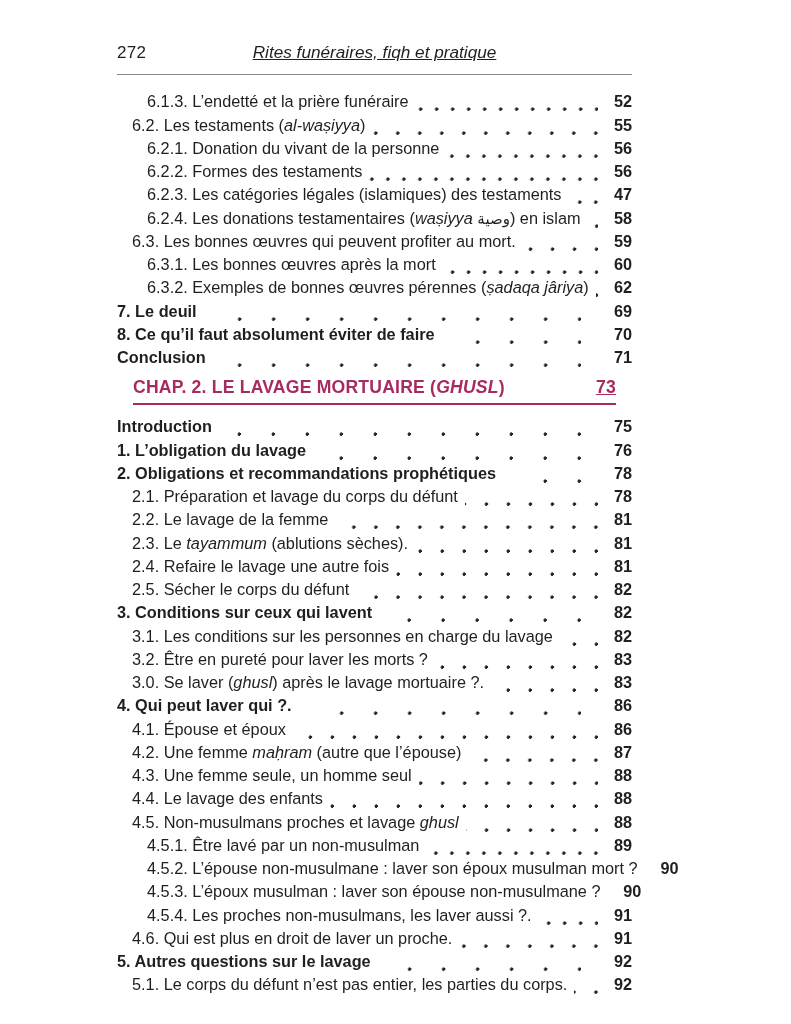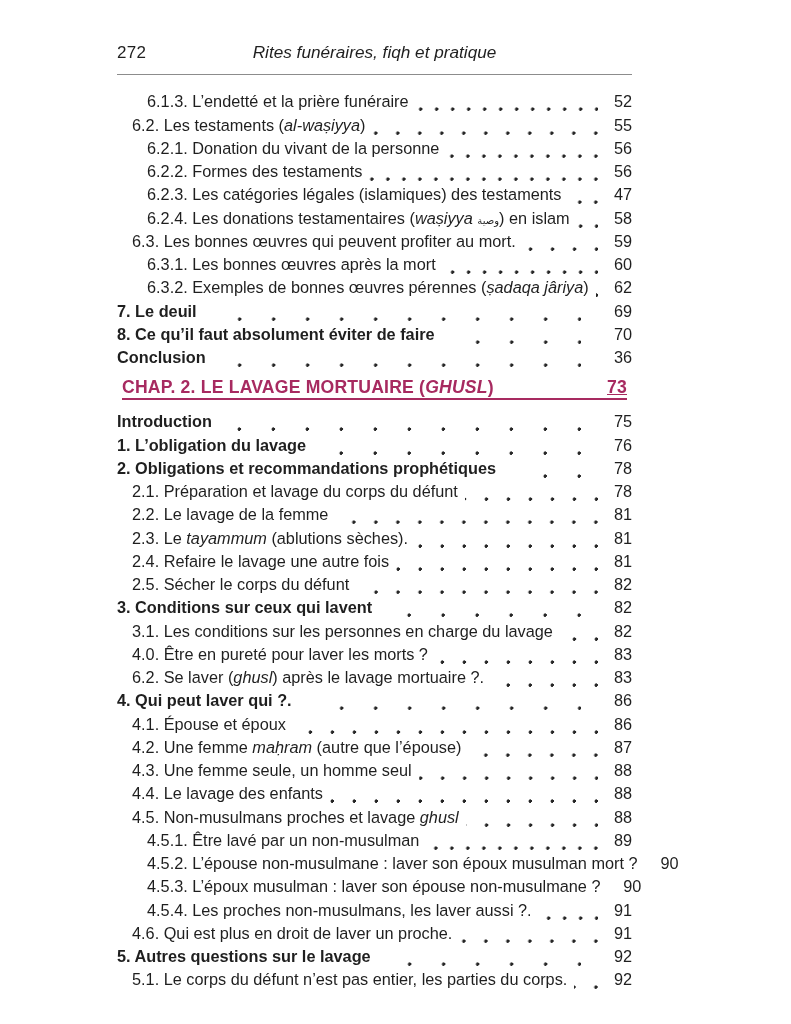--- a/index.html
+++ b/index.html
@@ -13,7 +13,7 @@
 
   .pagehead { display:flex; align-items:baseline; font-size:17px; }
   .pagehead .pg  { width:110px; letter-spacing:.3px; }
-  .pagehead .run { flex:1; text-align:center; font-style:italic; font-size:17.2px; }
+  .pagehead .run { flex:1; text-align:center; font-style:italic; font-size:17.2px;text-decoration:underline; }
   .pagehead .sp  { width:110px; }
   .header-rule { border:none; border-top:1.6px solid var(--rule); margin:11px 0 0 0; }
 

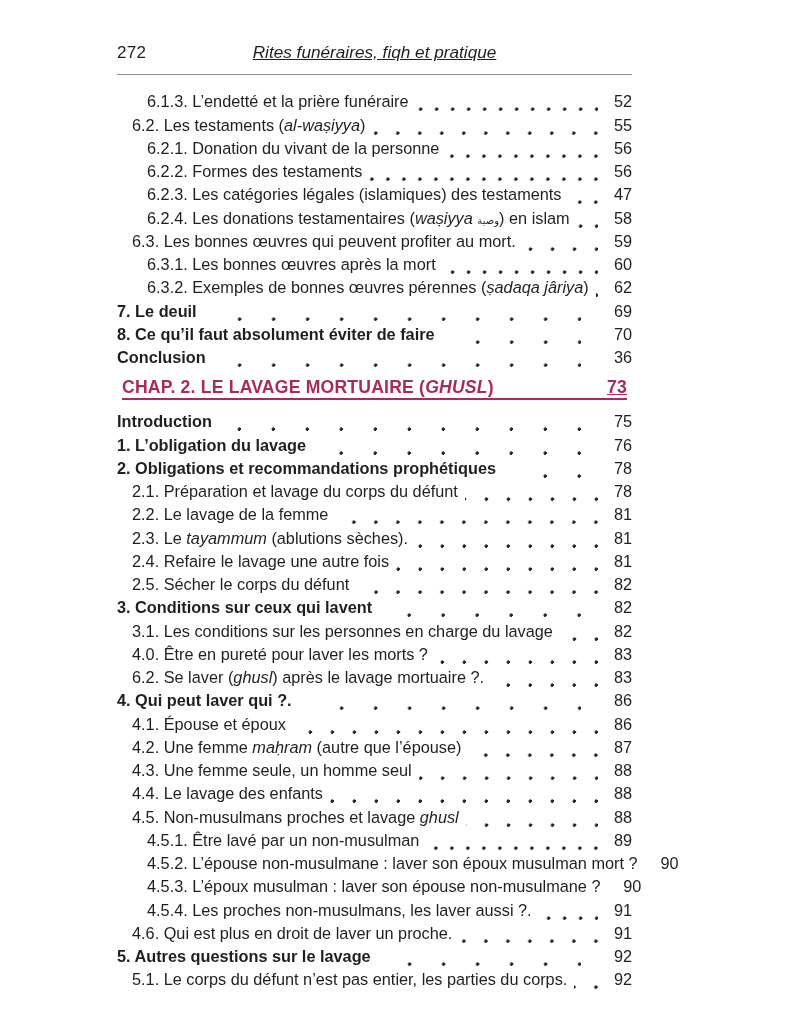--- a/index.html
+++ b/index.html
@@ -24,7 +24,7 @@
   .row.l3 { padding-left:30px; }
   .it { font-style:italic; }
   .ar { font-style:normal; font-size:10px; }
-  .pagenum { min-width:32px; text-align:right; font-weight:400; }
+  .pagenum { min-width:32px; text-align:right; font-weight:700; }
   .leader {
     flex:1 1 auto; height:5px; margin:0 2px 0 7px; min-width:0;
     background-image:radial-gradient(circle at 2.2px 3.1px, var(--dots) 1.5px, transparent 1.9px);

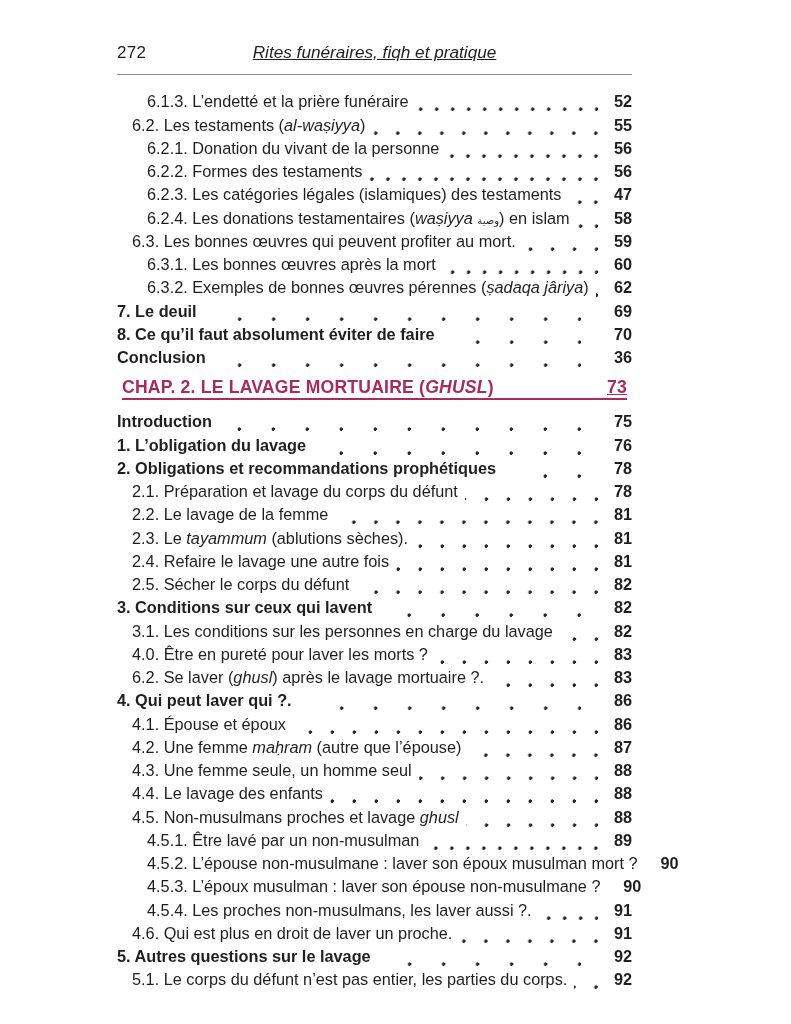--- a/index.html
+++ b/index.html
@@ -23,7 +23,7 @@
   .row.l2 { padding-left:15px; }
   .row.l3 { padding-left:30px; }
   .it { font-style:italic; }
-  .ar { font-style:normal; font-size:10px; }
+  .ar { font-style:normal; font-size:15px; }
   .pagenum { min-width:32px; text-align:right; font-weight:700; }
   .leader {
     flex:1 1 auto; height:5px; margin:0 2px 0 7px; min-width:0;

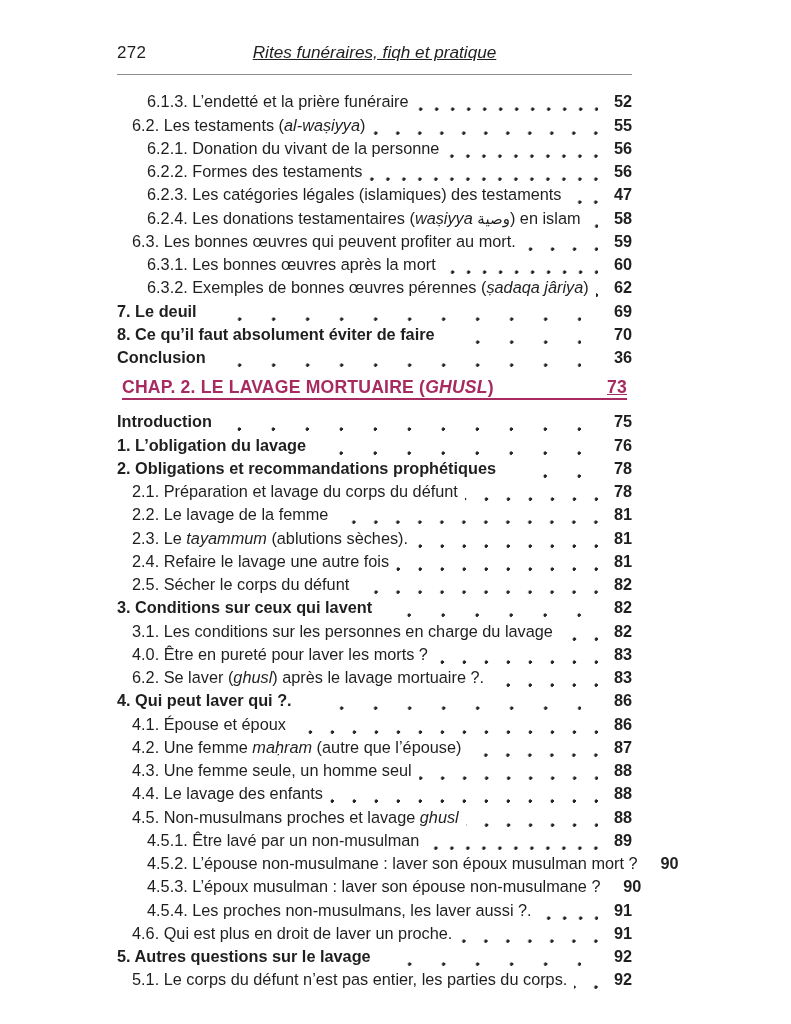--- a/index.html
+++ b/index.html
@@ -111,7 +111,7 @@
       <div class="row l1 b">
         <span class="title"><span>Conclusion</span></span>
         <span class="leader"></span>
-        <span class="pagenum">36</span>
+        <span class="pagenum">71</span>
       </div>
       <div class="row chapter l1">
         <span class="title"><span>CHAP. 2. LE LAVAGE MORTUAIRE (</span><span class="it">GHUSL</span><span>)</span></span>

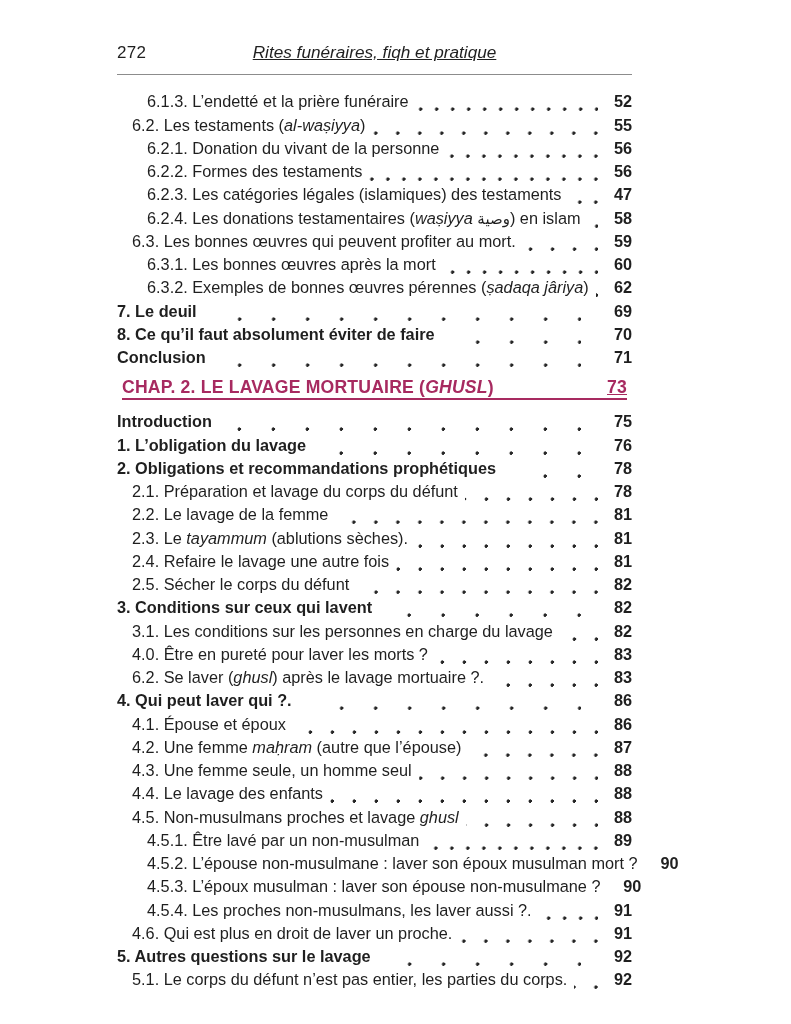--- a/index.html
+++ b/index.html
@@ -35,7 +35,7 @@
   .row.l1 .leader { background-size:34px 5px; }
 
   .row.chapter {
-    height:auto; margin:10px 5px 8px; 
+    height:auto; margin:10px 16px 8px; padding-bottom:5px;
     border-bottom:2.2px solid var(--accent);
     color:var(--accent); font-weight:bold; font-size:17.6px; letter-spacing:.2px;
   }

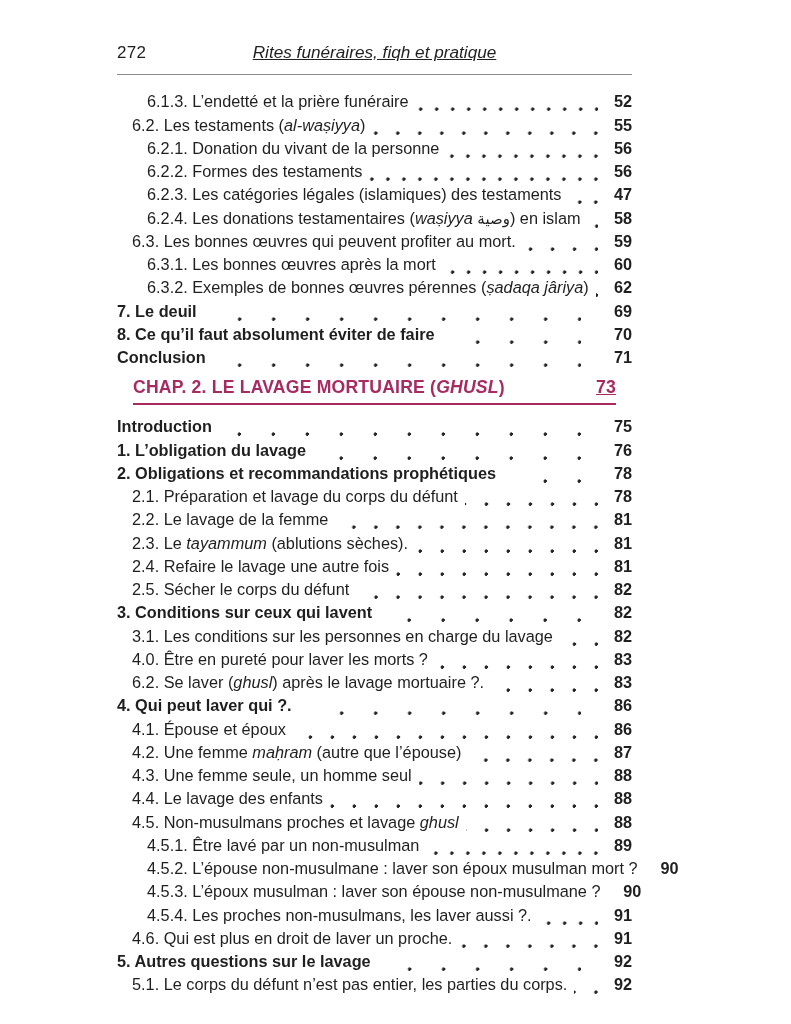--- a/index.html
+++ b/index.html
@@ -169,7 +169,7 @@
         <span class="pagenum">82</span>
       </div>
       <div class="row l2">
-        <span class="title"><span>4.0. Être en pureté pour laver les morts ?</span></span>
+        <span class="title"><span>3.2. Être en pureté pour laver les morts ?</span></span>
         <span class="leader"></span>
         <span class="pagenum">83</span>
       </div>

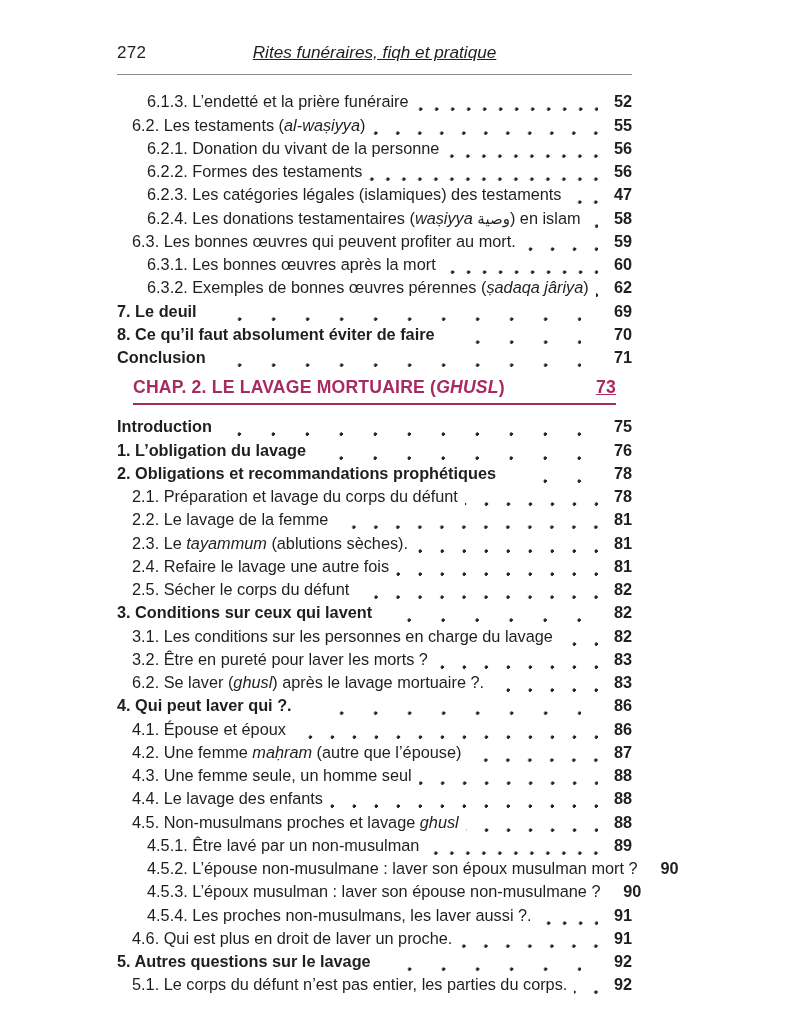--- a/index.html
+++ b/index.html
@@ -174,7 +174,7 @@
         <span class="pagenum">83</span>
       </div>
       <div class="row l2">
-        <span class="title"><span>6.2. Se laver (</span><span class="it">ghusl</span><span>) après le lavage mortuaire ?.</span></span>
+        <span class="title"><span>3.0. Se laver (</span><span class="it">ghusl</span><span>) après le lavage mortuaire ?.</span></span>
         <span class="leader"></span>
         <span class="pagenum">83</span>
       </div>

